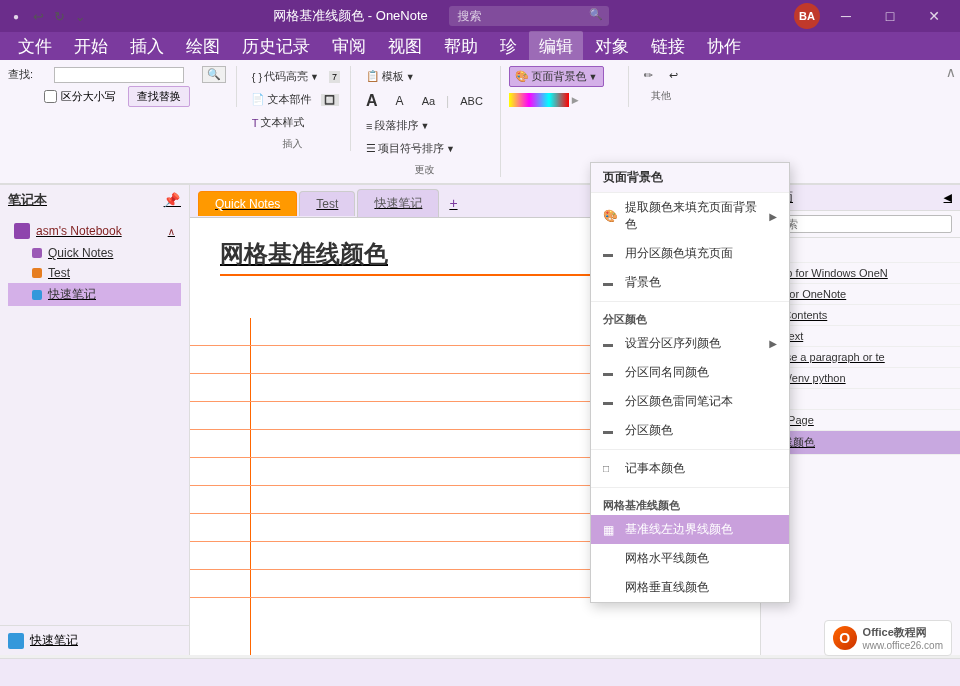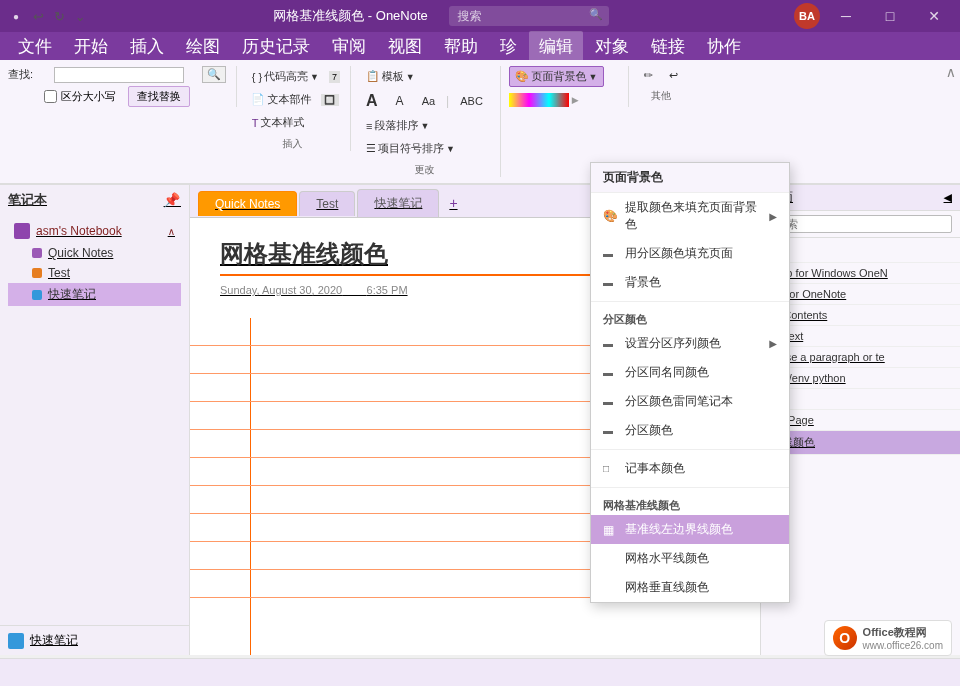--- a/index.html
+++ b/index.html
@@ -541,11 +541,6 @@
     </div>
     <div class="page-content">
       <div class="page-title-text">网格基准线颜色</div>
-      <div class="page-datetime">
-        <span>Sunday, August 30, 2020</span>
-        &nbsp;&nbsp;&nbsp;&nbsp;&nbsp;&nbsp;
-        <span>6:35 PM</span>
-      </div>
 
       <div class="ruled-lines">
         <div class="ruled-margin"></div>

